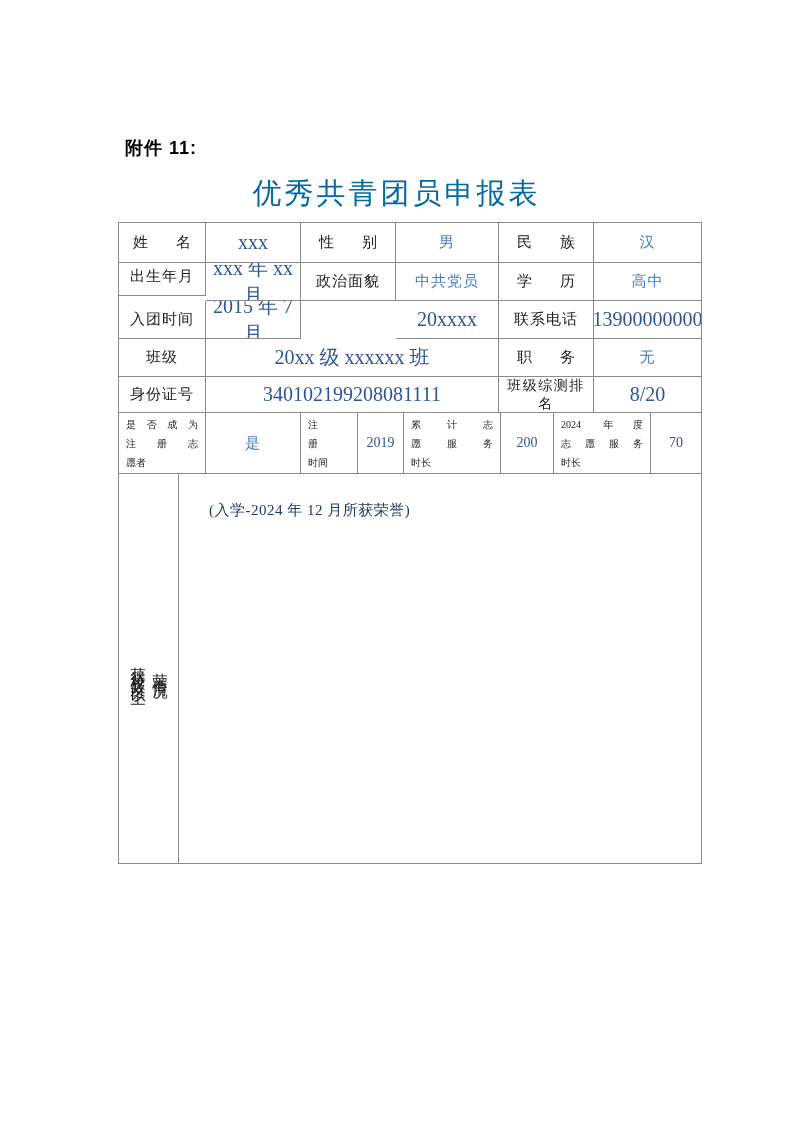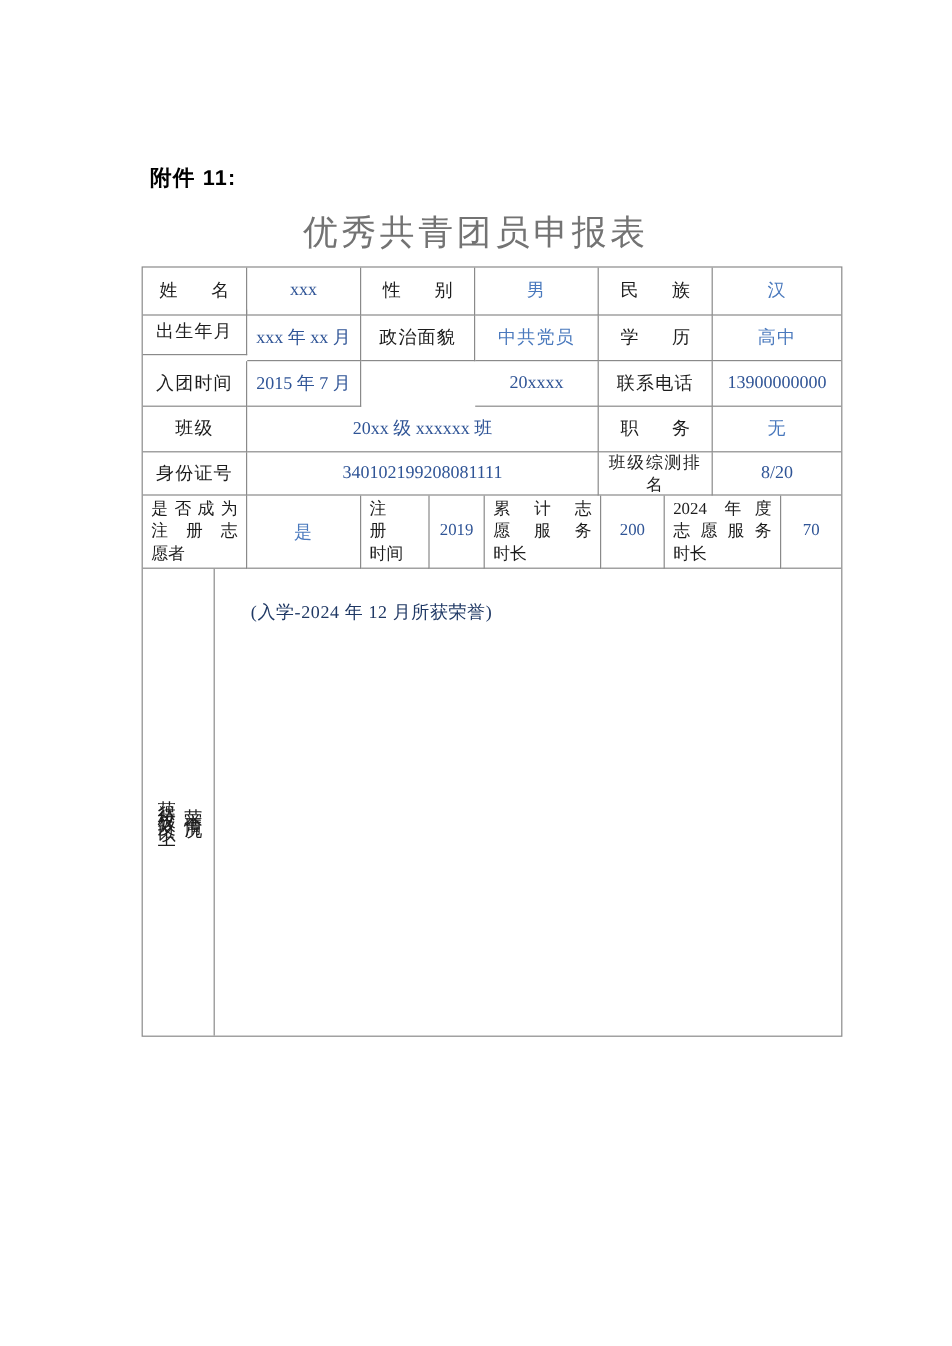--- a/index.html
+++ b/index.html
@@ -21,7 +21,7 @@
   }
   .doc-title{
     position:absolute;left:0;top:174px;width:793px;text-align:center;
-    font-size:29px;letter-spacing:3px;color:#737373;font-weight:400;
+    font-size:29px;letter-spacing:3px;color:#0369a1;font-weight:400;
   }
   .form-table{
     position:absolute;left:118px;top:222px;width:582px;height:640px;

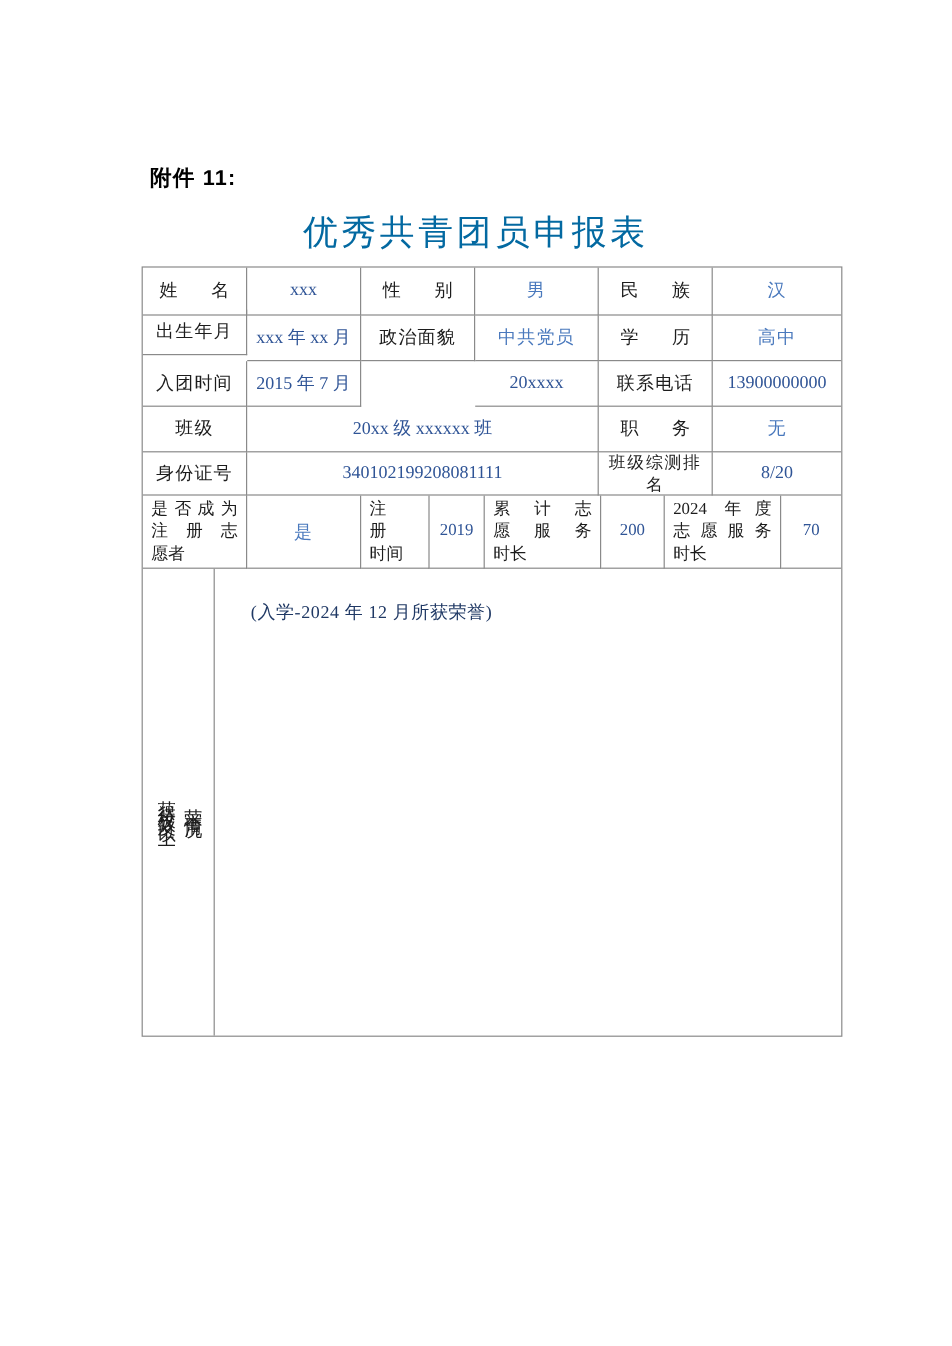--- a/index.html
+++ b/index.html
@@ -41,7 +41,7 @@
   }
   .j2{display:inline-block;width:58px;text-align:justify;text-align-last:justify;letter-spacing:0;}
   .tight{font-size:14px;letter-spacing:1.5px;padding:0 2px;}
-  .val-serif{font-size:15px;color:var(--val-serif);text-align:center;}
+  .val-serif{font-size:20px;color:var(--val-serif);text-align:center;}
   .val-sans{
     font-family:"Liberation Sans","DejaVu Sans",sans-serif;
     font-size:15px;color:var(--val-sans);text-align:center;letter-spacing:1px;

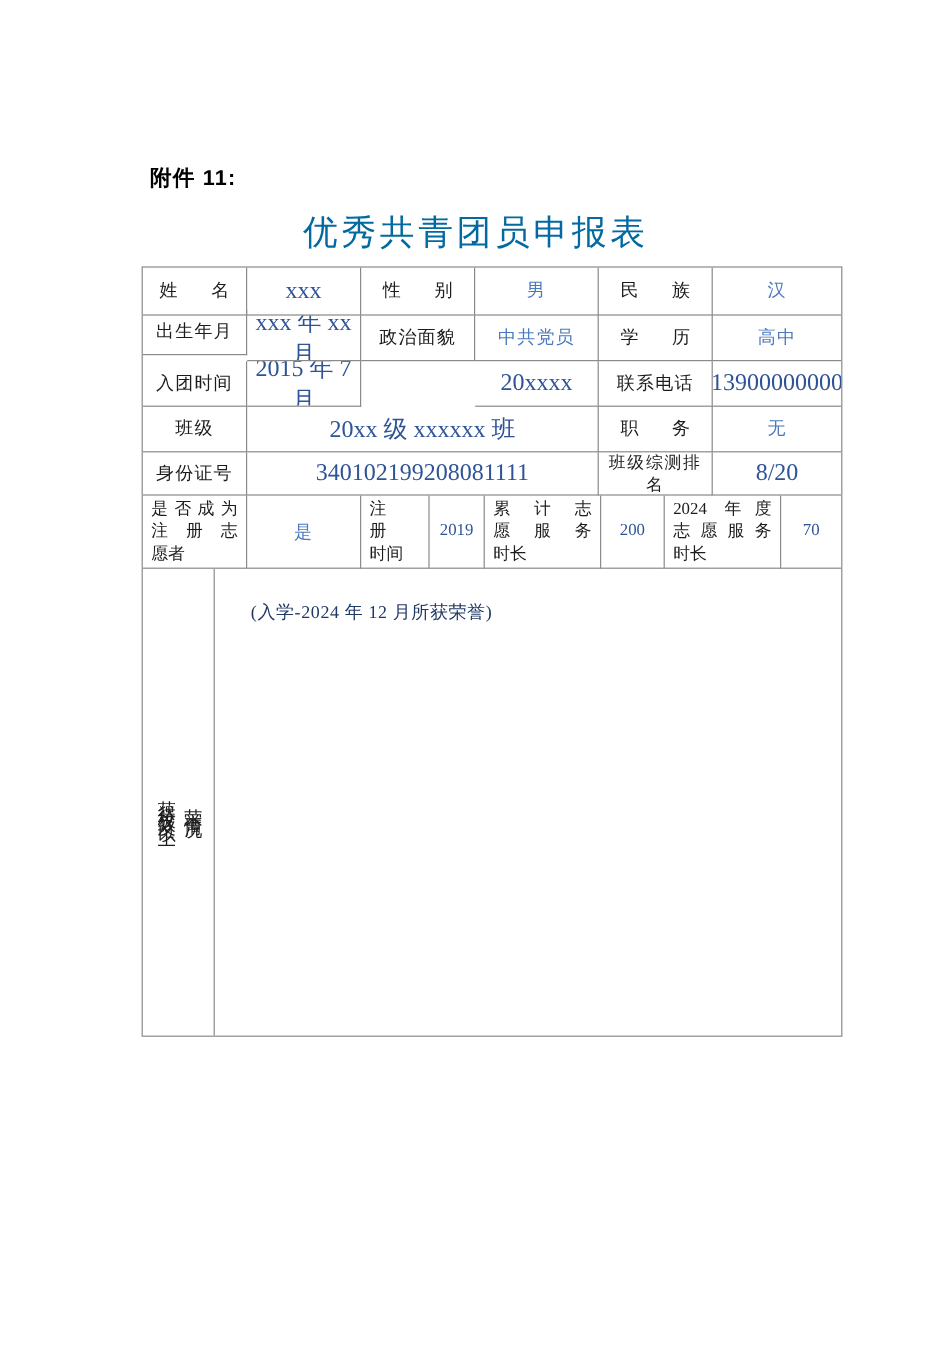--- a/index.html
+++ b/index.html
@@ -48,7 +48,7 @@
   }
   .jlines{width:100%;padding:0 7px;box-sizing:border-box;color:var(--label-ink);}
   .jlines span{
-    display:block;font-size:14px;line-height:19px;letter-spacing:0;
+    display:block;font-size:10px;line-height:19px;letter-spacing:0;
     text-align:justify;text-align-last:justify;
   }
   .jlines span:last-child{text-align-last:left;}

